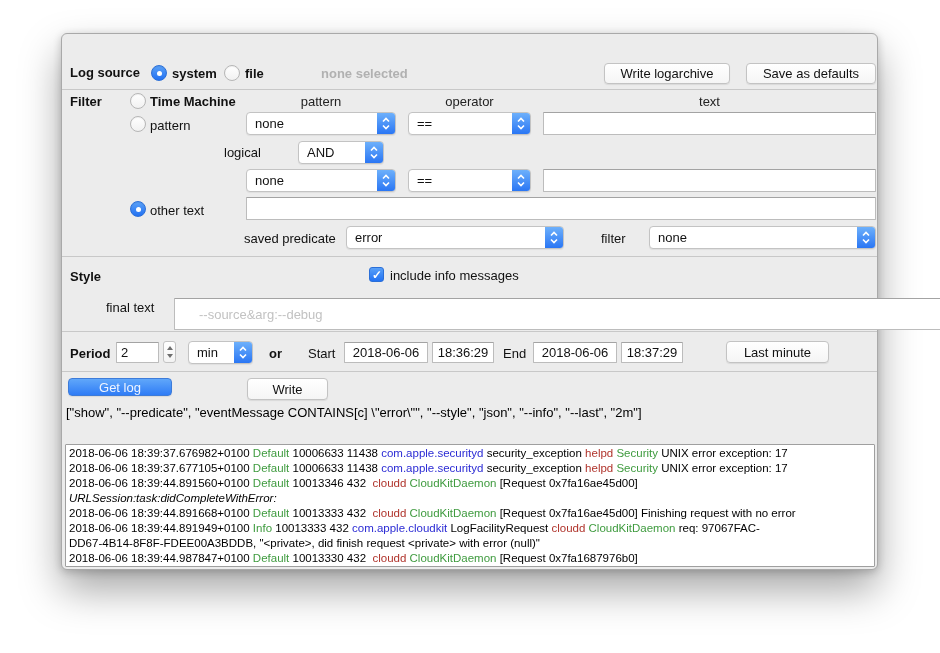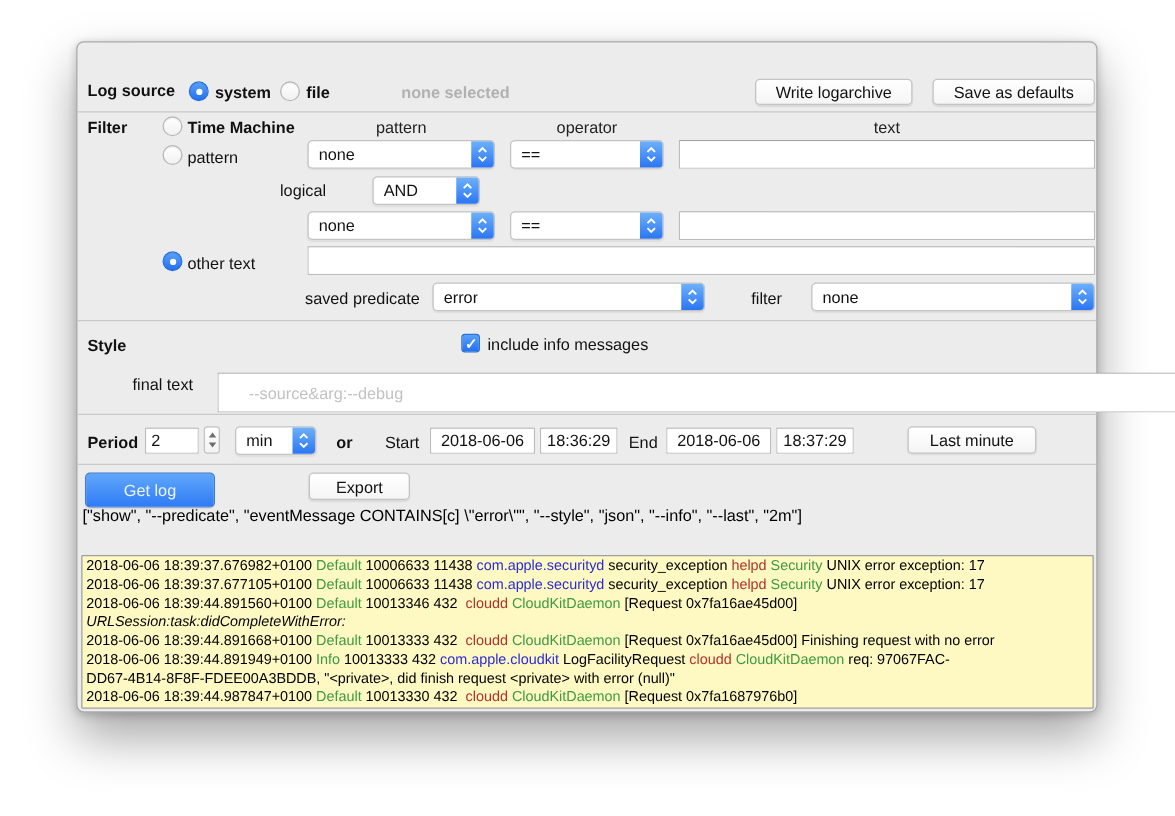--- a/index.html
+++ b/index.html
@@ -193,7 +193,7 @@
 
   <div class="sep" style="top:337px;"></div>
 
-  <div class="btn primary" style="left:6px;top:344px;width:104px;height:28px;">Get log</div>
+  <div class="btn primary" style="left:6px;top:344px;width:104px;height:18px;">Get log</div>
   <div class="btn" style="left:185px;top:344px;width:81px;height:22px;">Export</div>
 
   <div class="cmdline">["show", "--predicate", "eventMessage CONTAINS[c] \"error\"", "--style", "json", "--info", "--last", "2m"]</div>

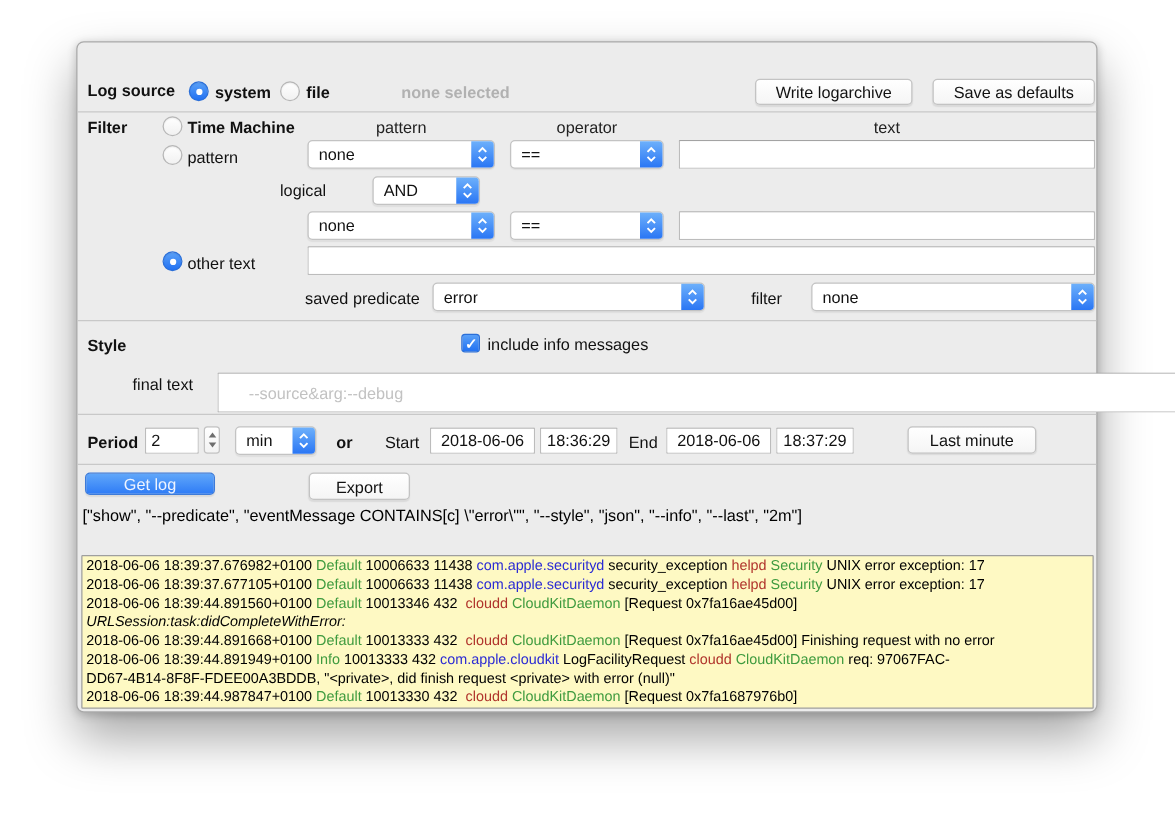--- a/index.html
+++ b/index.html
@@ -194,7 +194,7 @@
   <div class="sep" style="top:337px;"></div>
 
   <div class="btn primary" style="left:6px;top:344px;width:104px;height:18px;">Get log</div>
-  <div class="btn" style="left:185px;top:344px;width:81px;height:22px;">Export</div>
+  <div class="btn" style="left:185px;top:344px;width:81px;height:22px;">Write</div>
 
   <div class="cmdline">["show", "--predicate", "eventMessage CONTAINS[c] \"error\"", "--style", "json", "--info", "--last", "2m"]</div>
 

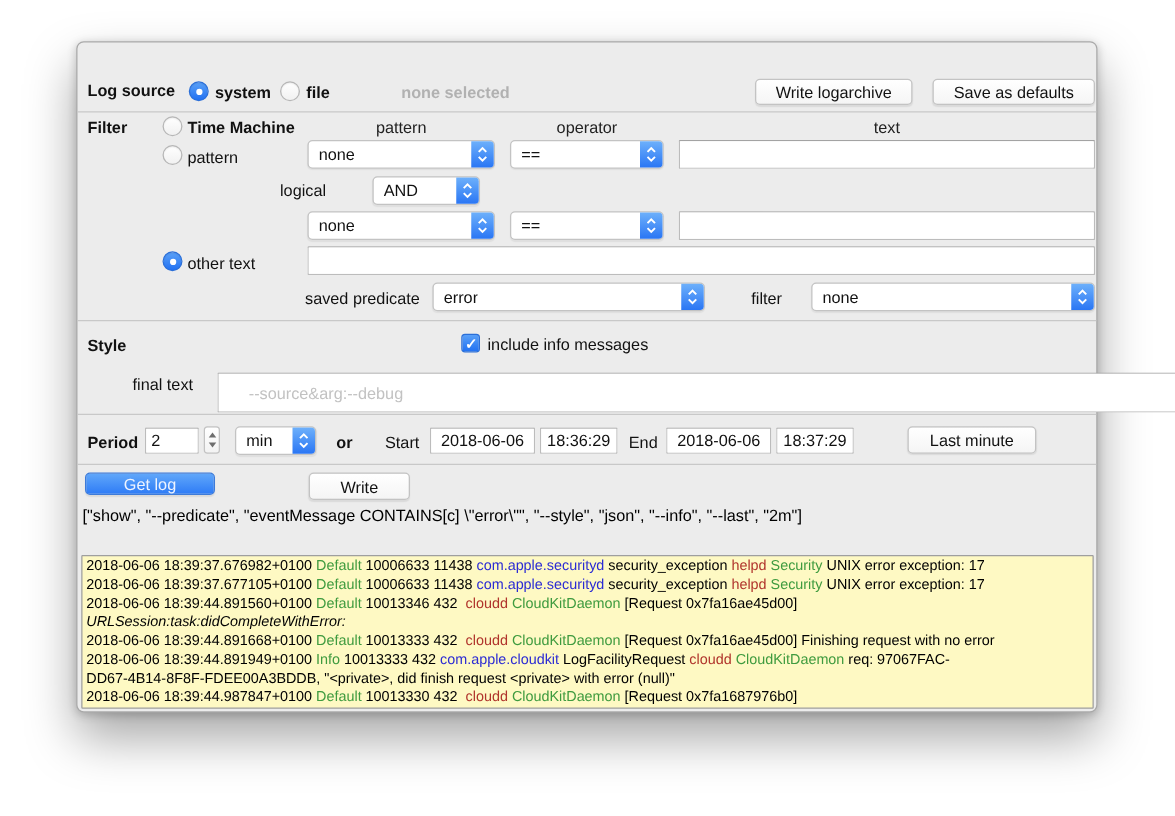--- a/index.html
+++ b/index.html
@@ -52,7 +52,7 @@
   .mini-stepper::after { content:""; position:absolute; left:3px; bottom:4px; border-left:3px solid transparent;
     border-right:3px solid transparent; border-top:4px solid #6e6e6e; }
   .cmdline { position:absolute; left:4px; top:371px; font-size:13px; color:#000; white-space:nowrap; }
-  .logbox { position:absolute; left:3px; top:410px; width:810px; height:123px; background:#fef9c3;
+  .logbox { position:absolute; left:3px; top:410px; width:810px; height:123px; background:#ffffff;
     border:1px solid #9f9f9f; border-radius:1px; padding:1px 3px; overflow:hidden; }
   .log-line { font-size:11.5px; line-height:15px; white-space:pre; color:#000; }
 </style>

